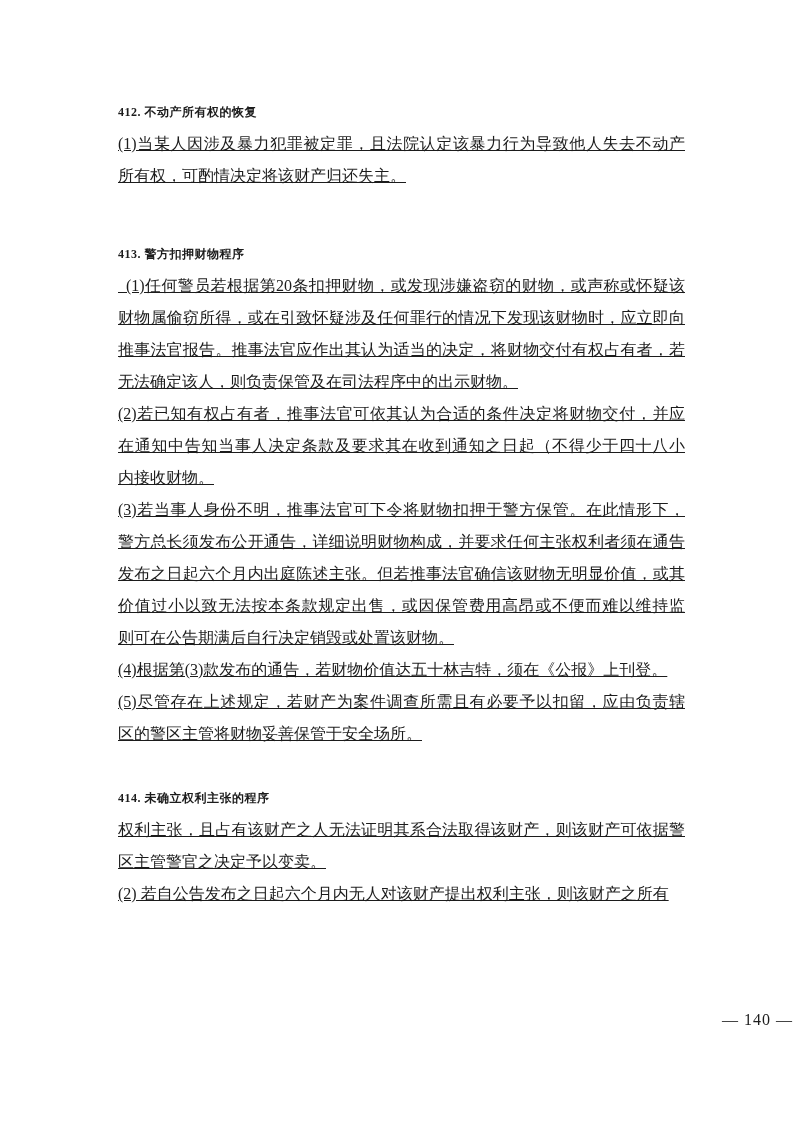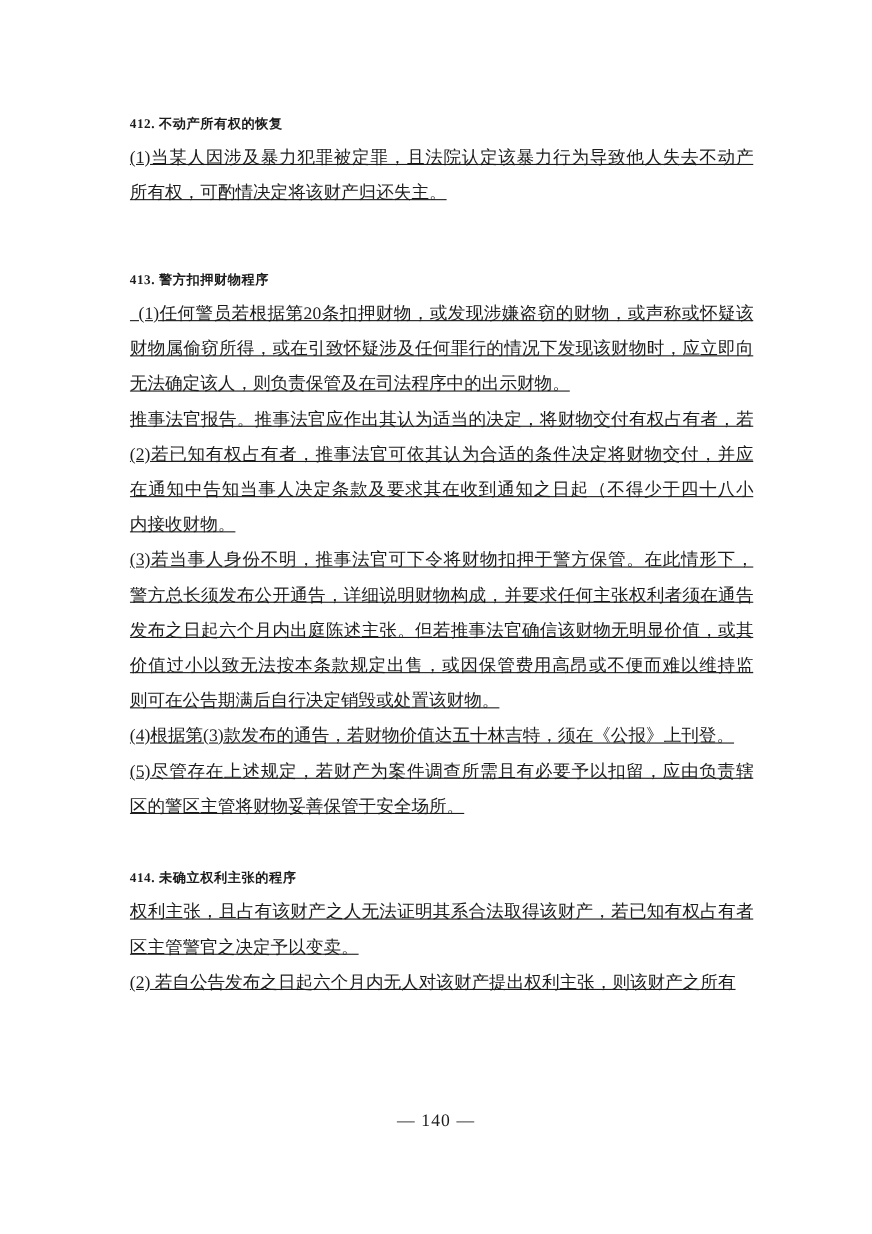--- a/index.html
+++ b/index.html
@@ -73,8 +73,8 @@
         <div class="paragraph">
           <div class="line"> (1)任何警员若根据第20条扣押财物，或发现涉嫌盗窃的财物，或声称或怀疑该</div>
           <div class="line">财物属偷窃所得，或在引致怀疑涉及任何罪行的情况下发现该财物时，应立即向</div>
+          <div class="line">推事法官报告。推事法官应作出其认为适当的决定，将财物交付有权占有者，若</div>
           <div class="line last">无法确定该人，则负责保管及在司法程序中的出示财物。</div>
-          <div class="line">推事法官报告。推事法官应作出其认为适当的决定，将财物交付有权占有者，若</div>
         </div>
         <div class="paragraph">
           <div class="line">(2)若已知有权占有者，推事法官可依其认为合适的条件决定将财物交付，并应</div>

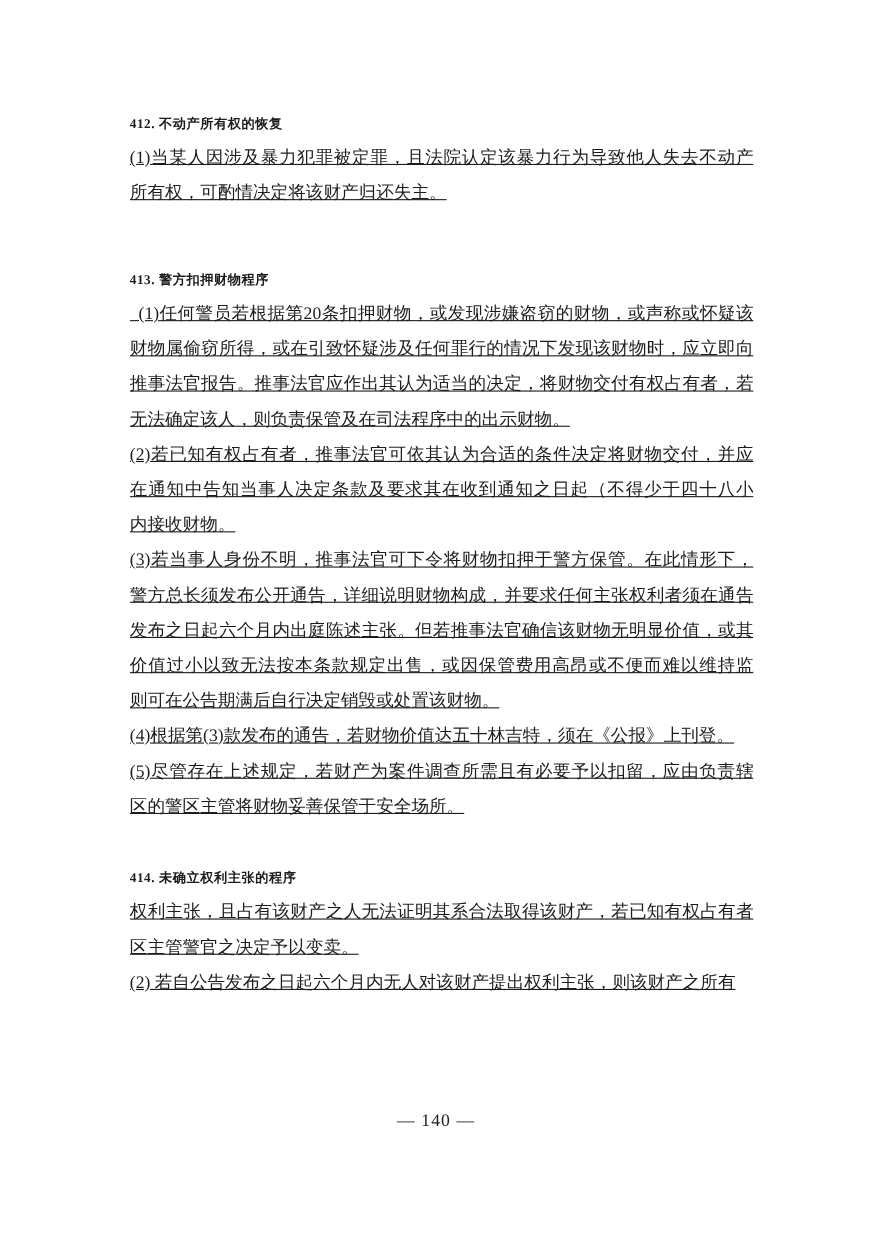--- a/index.html
+++ b/index.html
@@ -99,7 +99,7 @@
       <section class="section">
         <h2 class="heading">414. 未确立权利主张的程序</h2>
         <div class="paragraph">
-          <div class="line">权利主张，且占有该财产之人无法证明其系合法取得该财产，若已知有权占有者</div>
+          <div class="line">权利主张，且占有该财产之人无法证明其系合法取得该财产，则该财产可依据警</div>
           <div class="line last">区主管警官之决定予以变卖。</div>
         </div>
         <div class="paragraph">

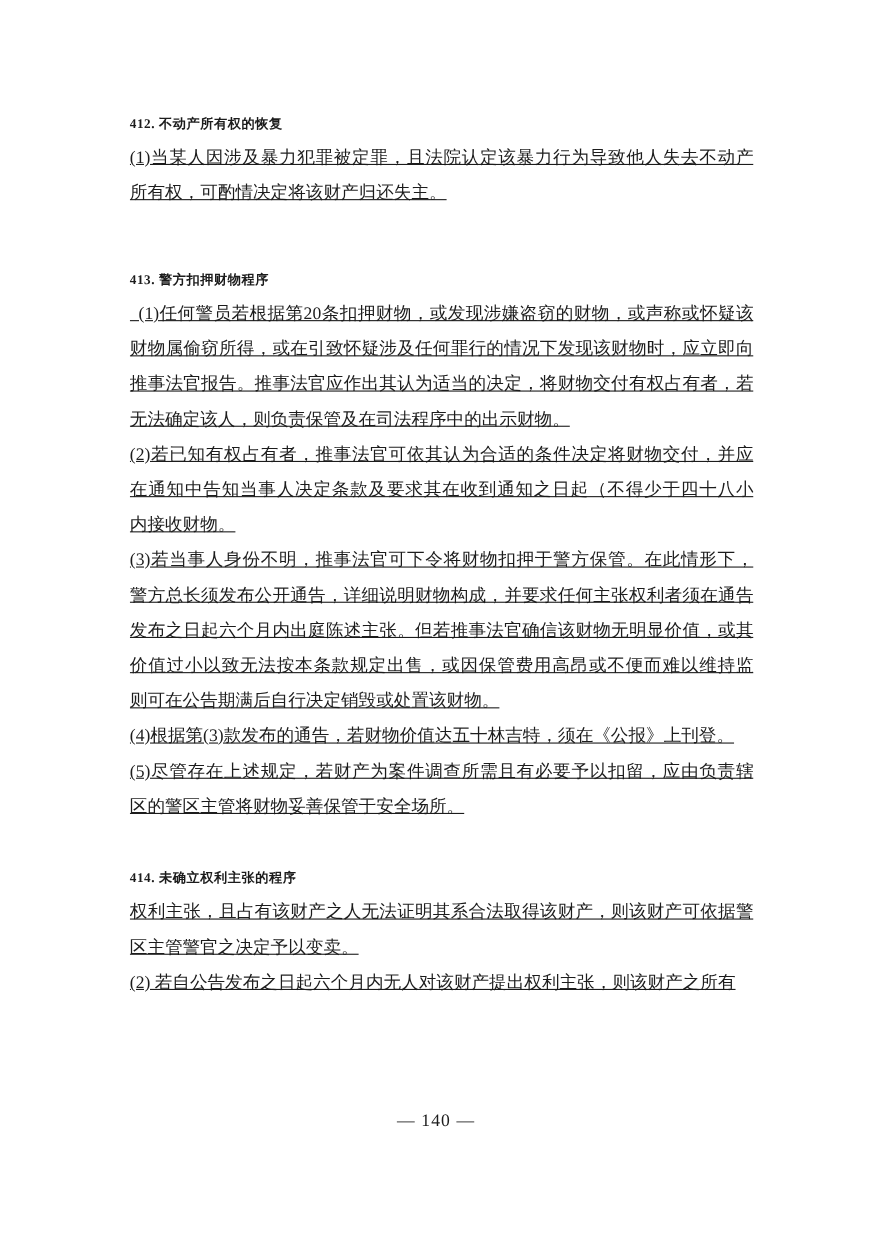--- a/index.html
+++ b/index.html
@@ -50,7 +50,7 @@
     top: 1008px;
     left: 0;
     right: 0;
-    text-align: center;
+    text-align: right;
     font-size: 16px;
     line-height: 24px;
     letter-spacing: 1px;

